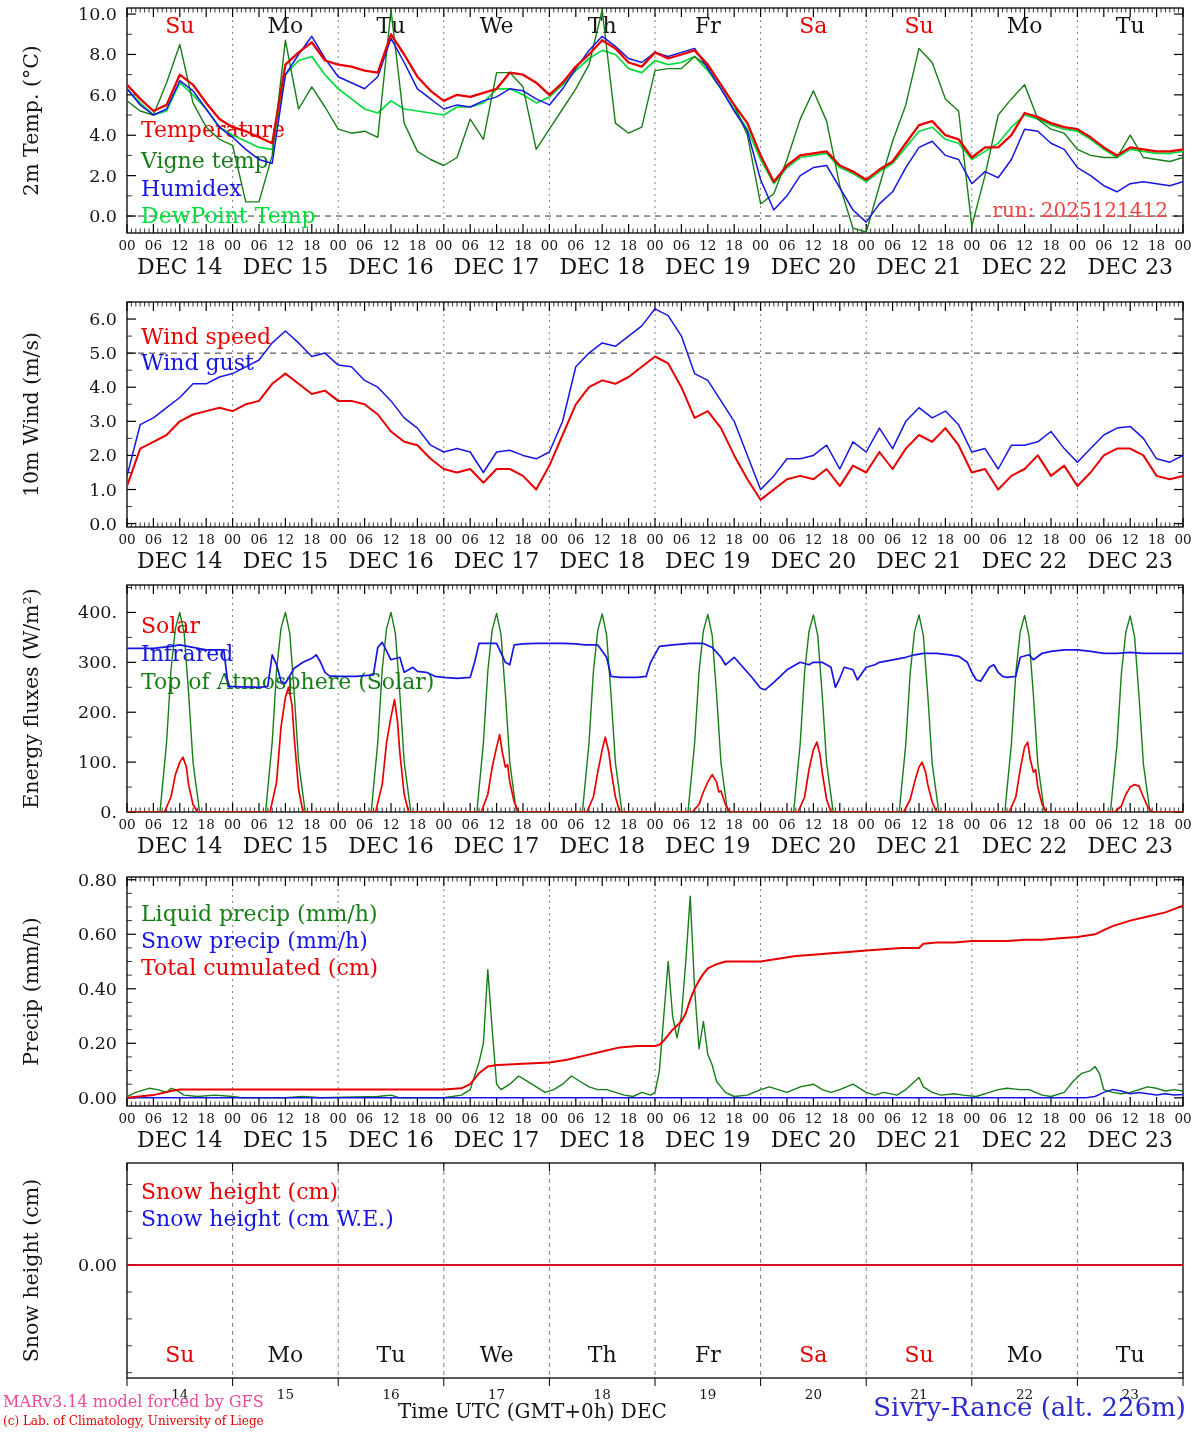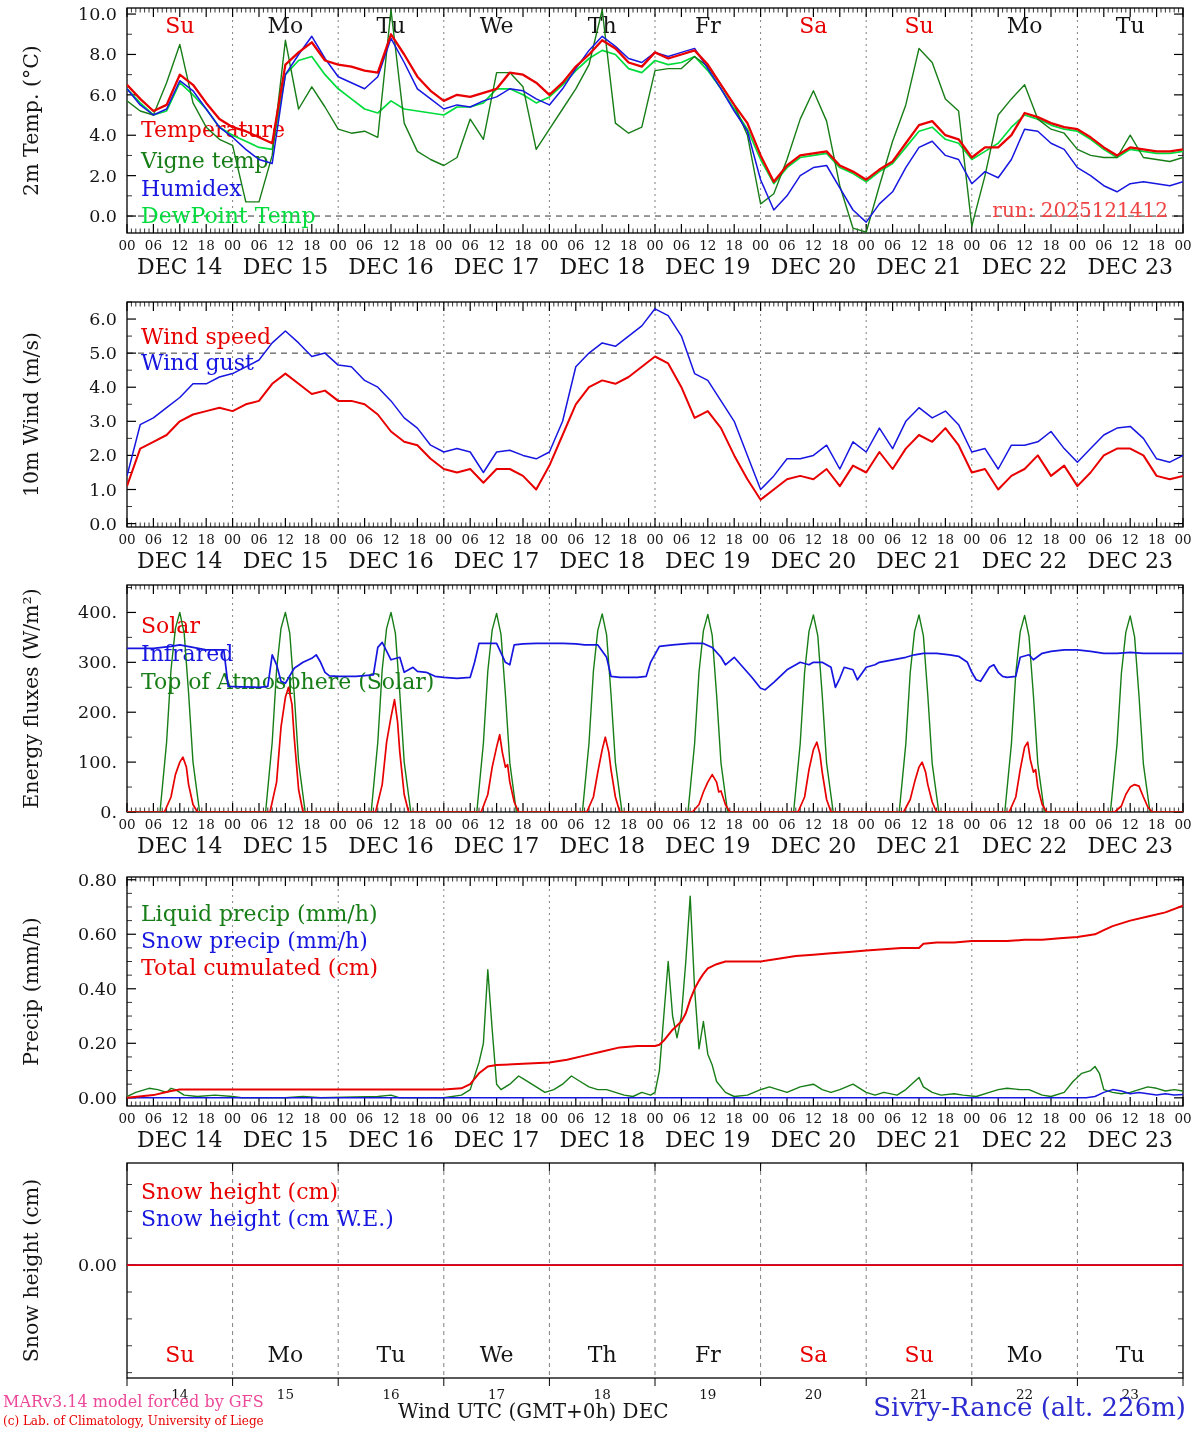--- a/index.html
+++ b/index.html
@@ -2460,7 +2460,7 @@
   <div class="overlay run-label">run: 2025121412</div>
   <div class="overlay credit1">MARv3.14 model forced by GFS</div>
   <div class="overlay credit2">(c) Lab. of Climatology, University of Liege</div>
-  <div class="overlay time-label">Wind UTC (GMT+0h) DEC</div>
+  <div class="overlay time-label">Time UTC (GMT+0h) DEC</div>
   <div class="overlay station">Sivry-Rance (alt. 226m)</div>
 </div>
 

